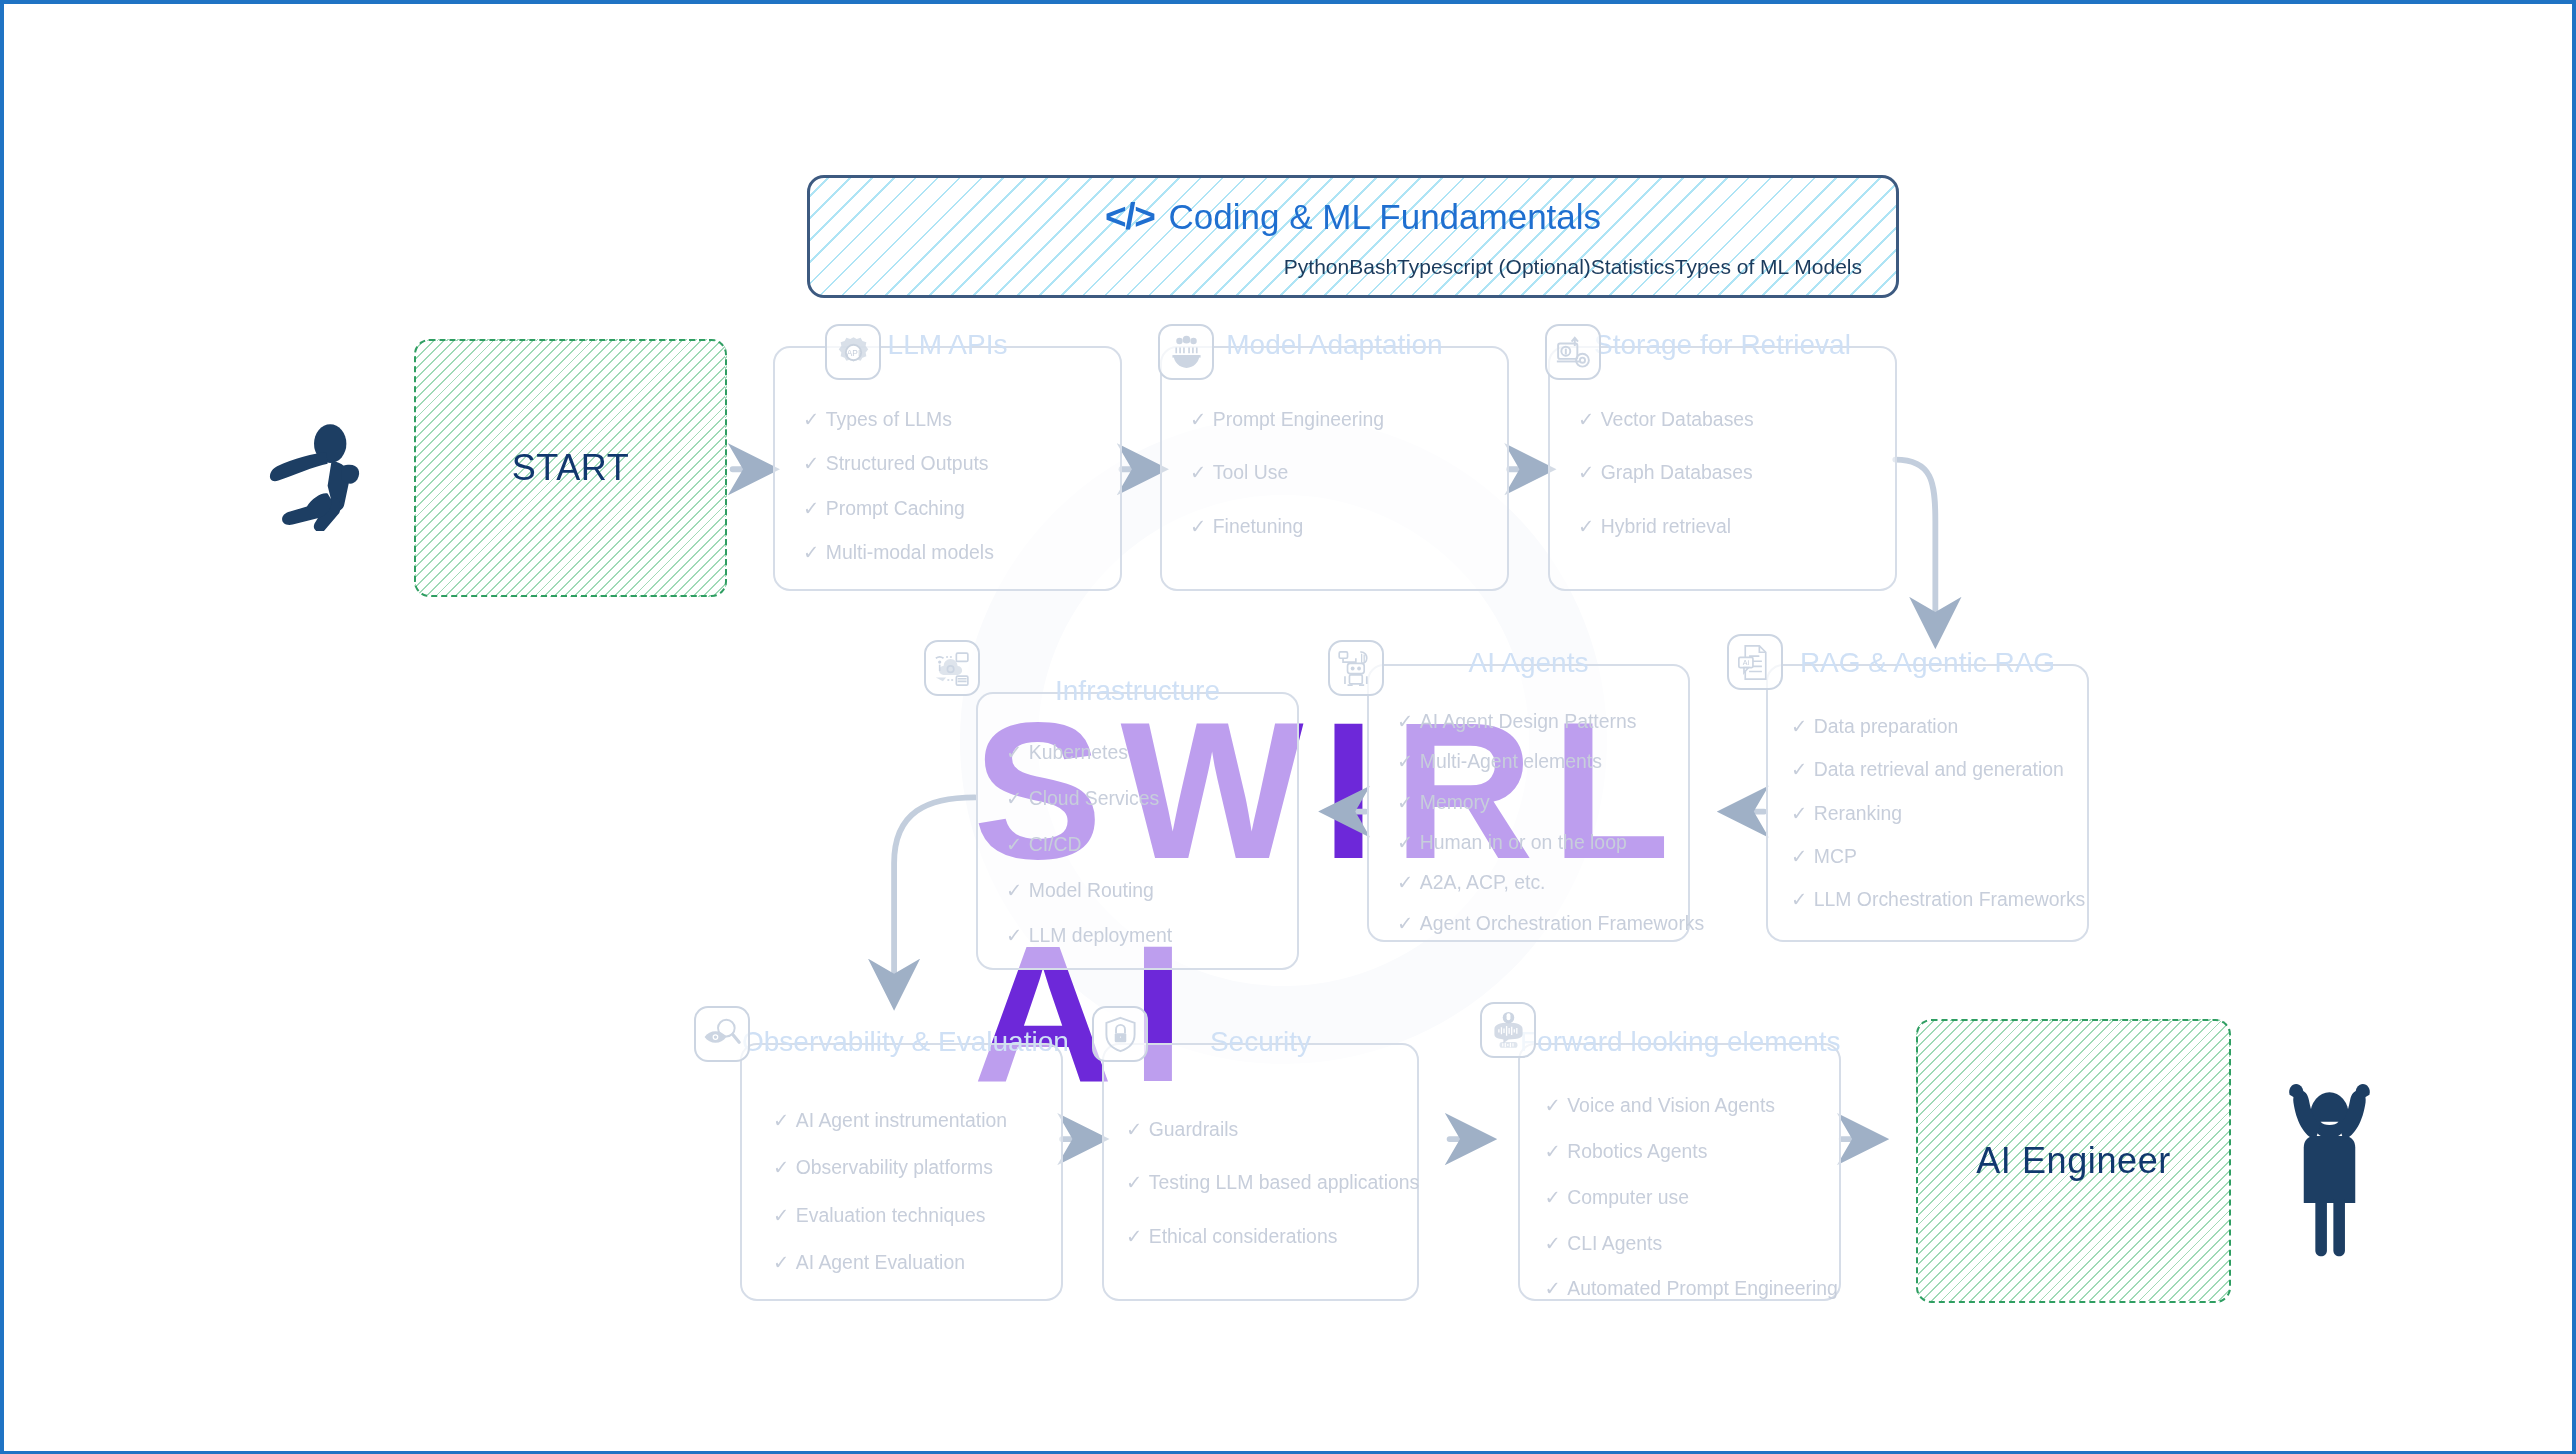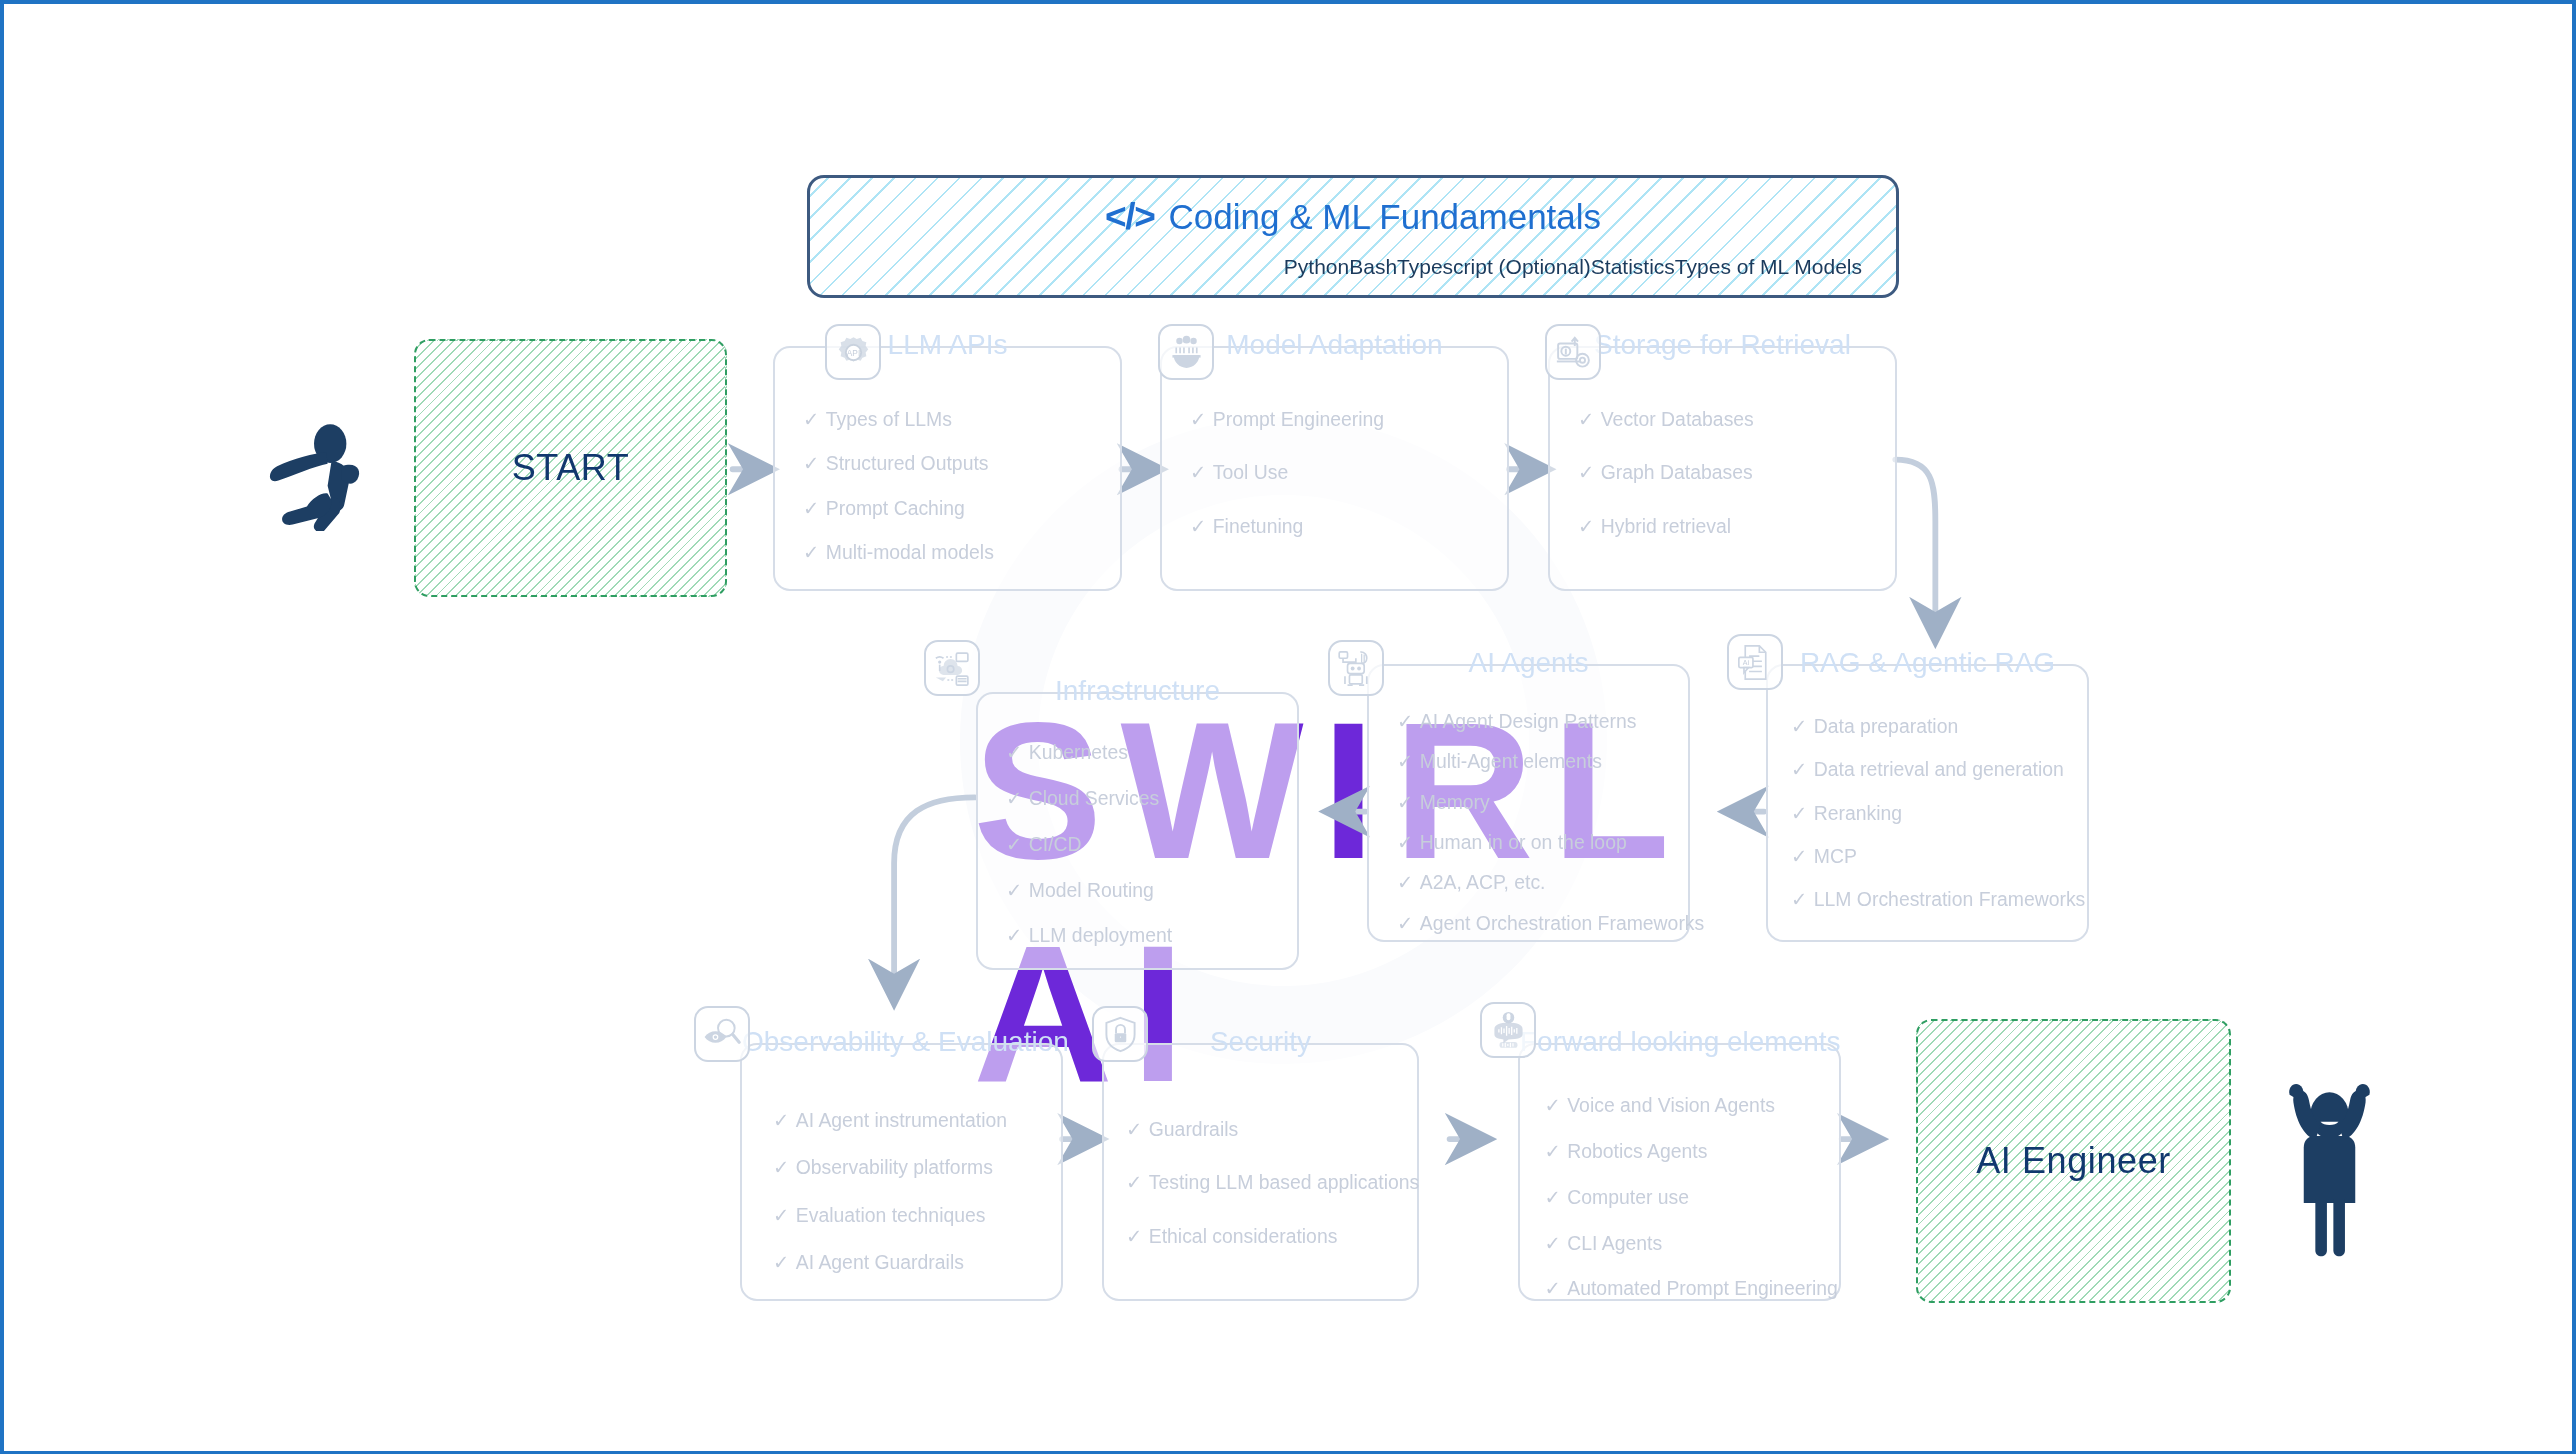--- a/index.html
+++ b/index.html
@@ -449,7 +449,7 @@
         </div>
       <div class="card-item">
           <span class="tick">✓</span>
-          <span>AI Agent Guardrails</span>
+          <span>AI Agent Evaluation</span>
         </div>
     </div>
   </div>

